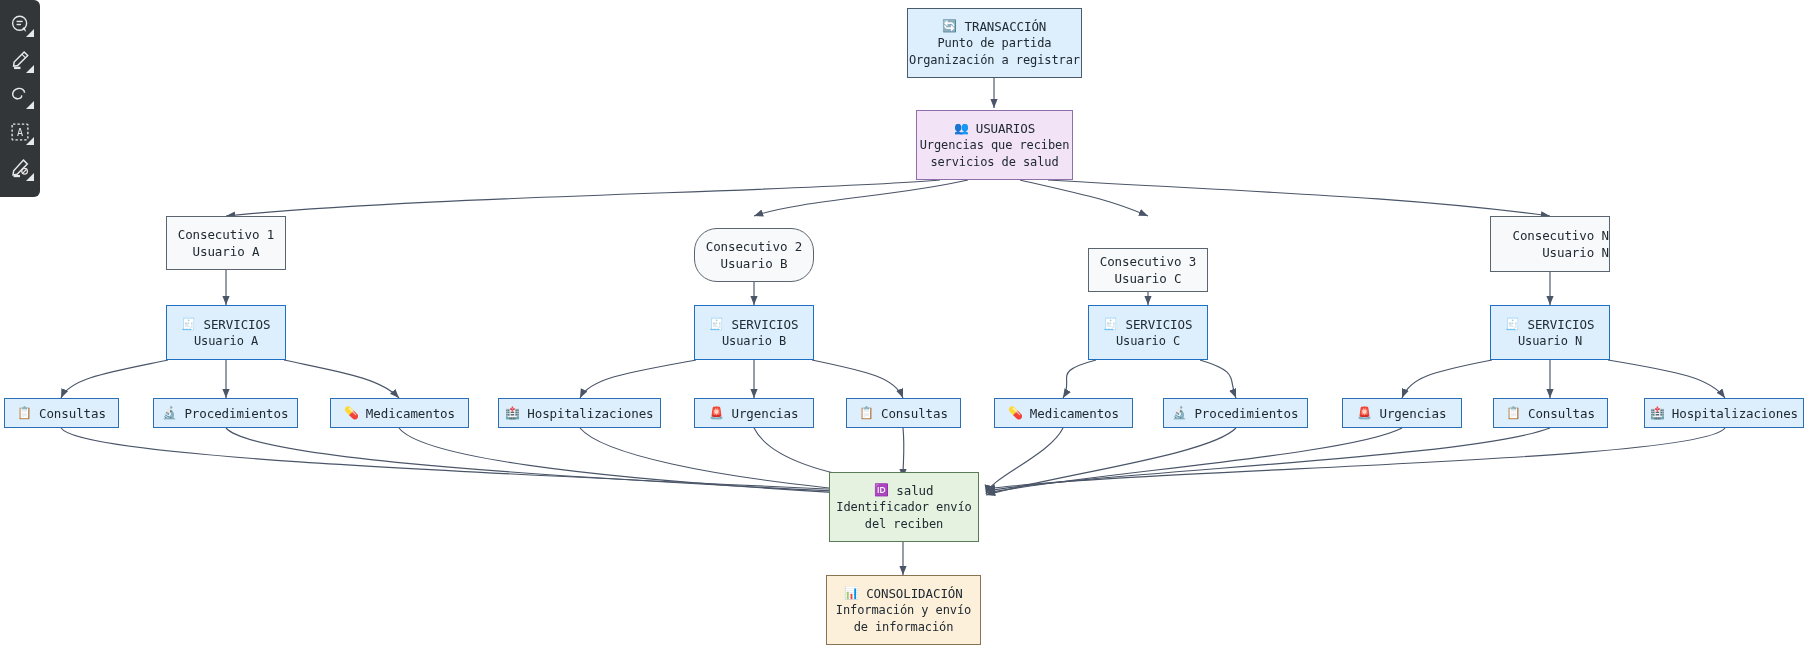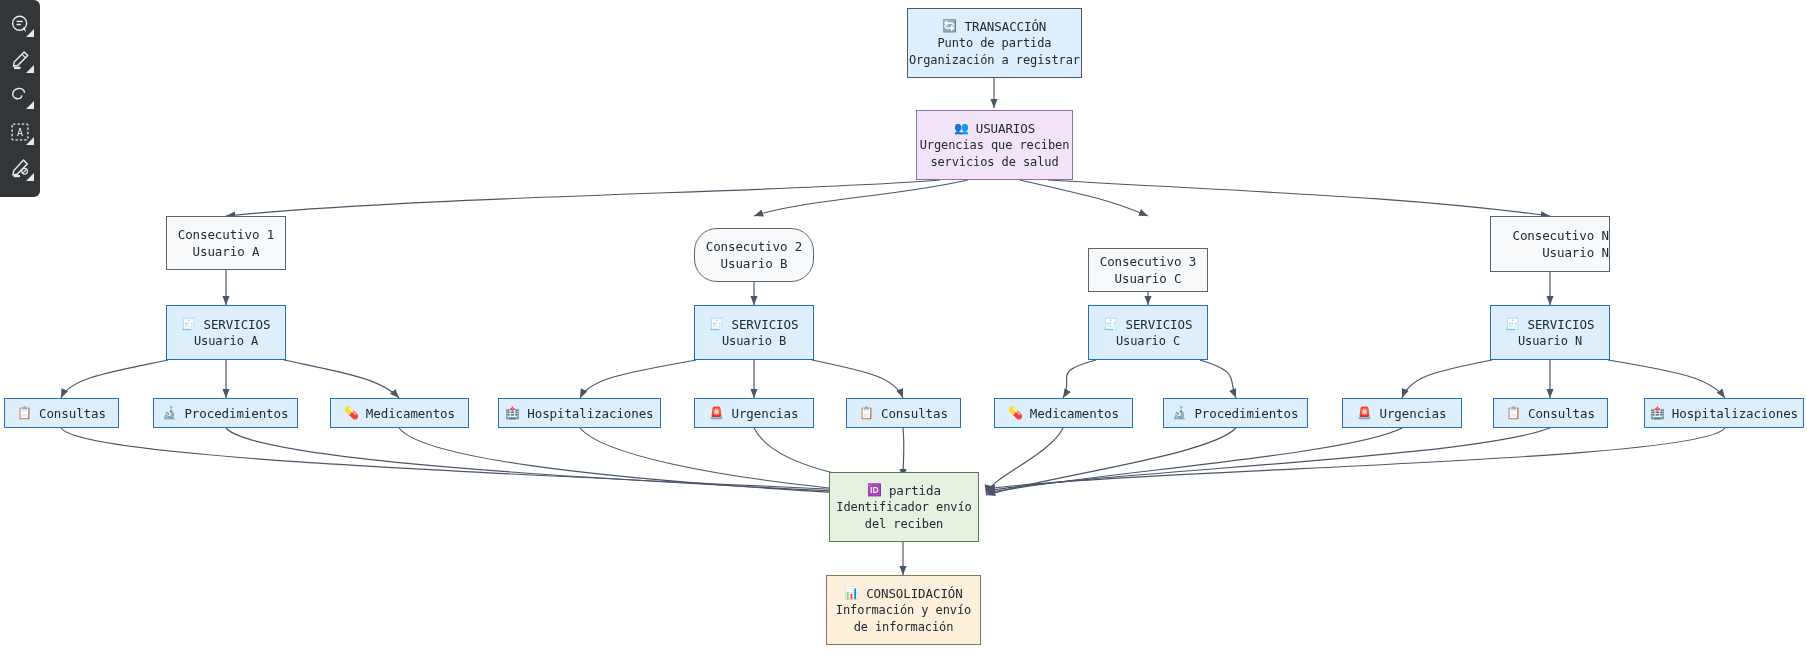--- a/index.html
+++ b/index.html
@@ -354,7 +354,7 @@
   <div class="node v-green" style="left:829px; top:472px; width:150px; height:70px;">
     <div class="ttl">
       <span class="ico">🆔</span>
-      <span>partida</span>
+      <span>salud</span>
     </div>
     <div class="sub">Identificador envío</div>
     <div class="sub">del reciben</div>

